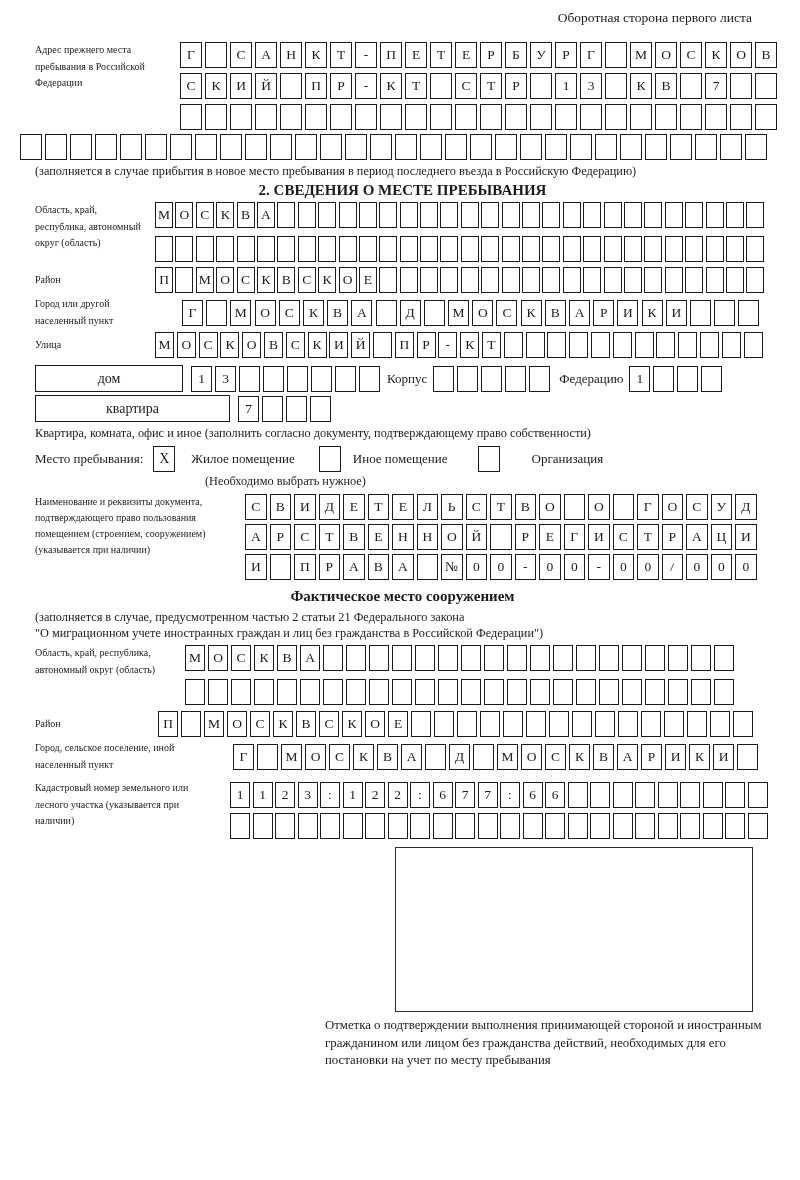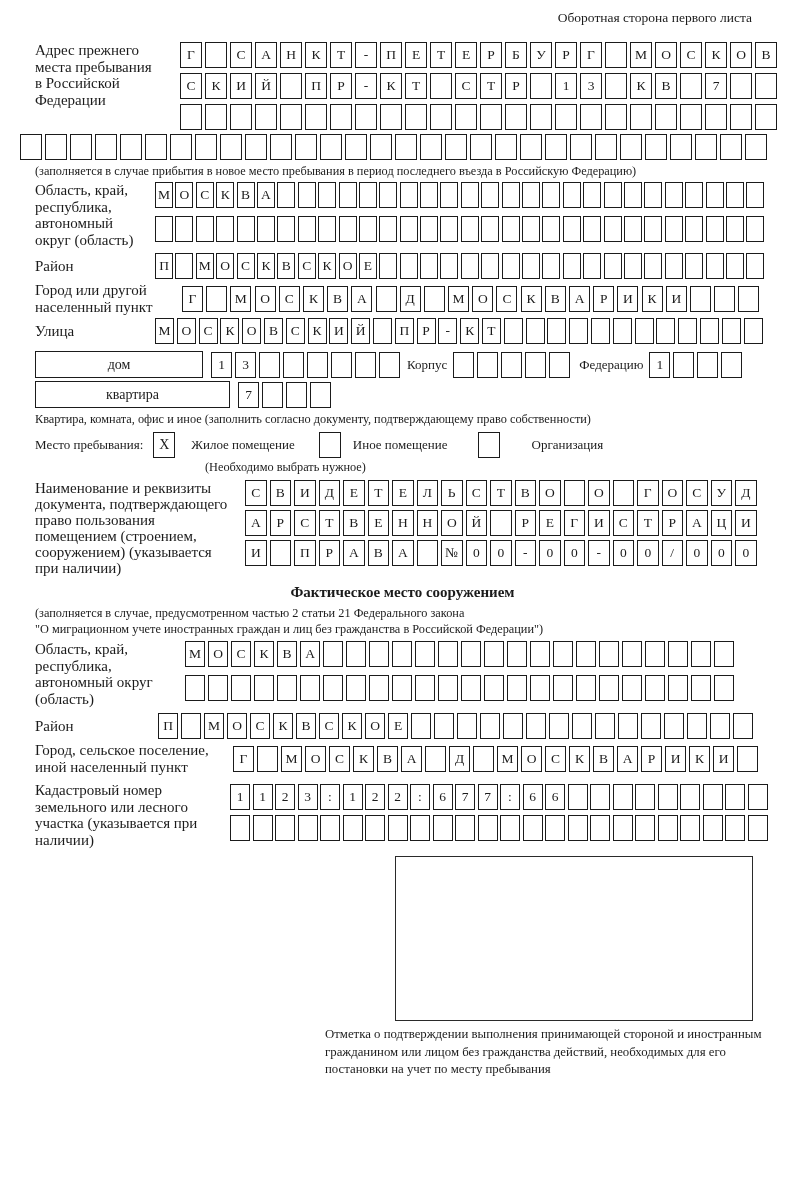--- a/index.html
+++ b/index.html
@@ -9,7 +9,7 @@
   .side-note{text-align:right;font-size:13.5px;padding-right:18px;}
   .frow{display:flex;align-items:flex-start;}
   .frow.vcenter{align-items:center;}
-  .flabel{flex:none;font-size:15px;line-height:16.5px;}
+  .flabel{flex:none;font-size:10px;line-height:16.5px;}
   .lw{display:block;}
   .cellcol{display:flex;flex-direction:column;}
   .crow{display:flex;gap:var(--g,3px);}

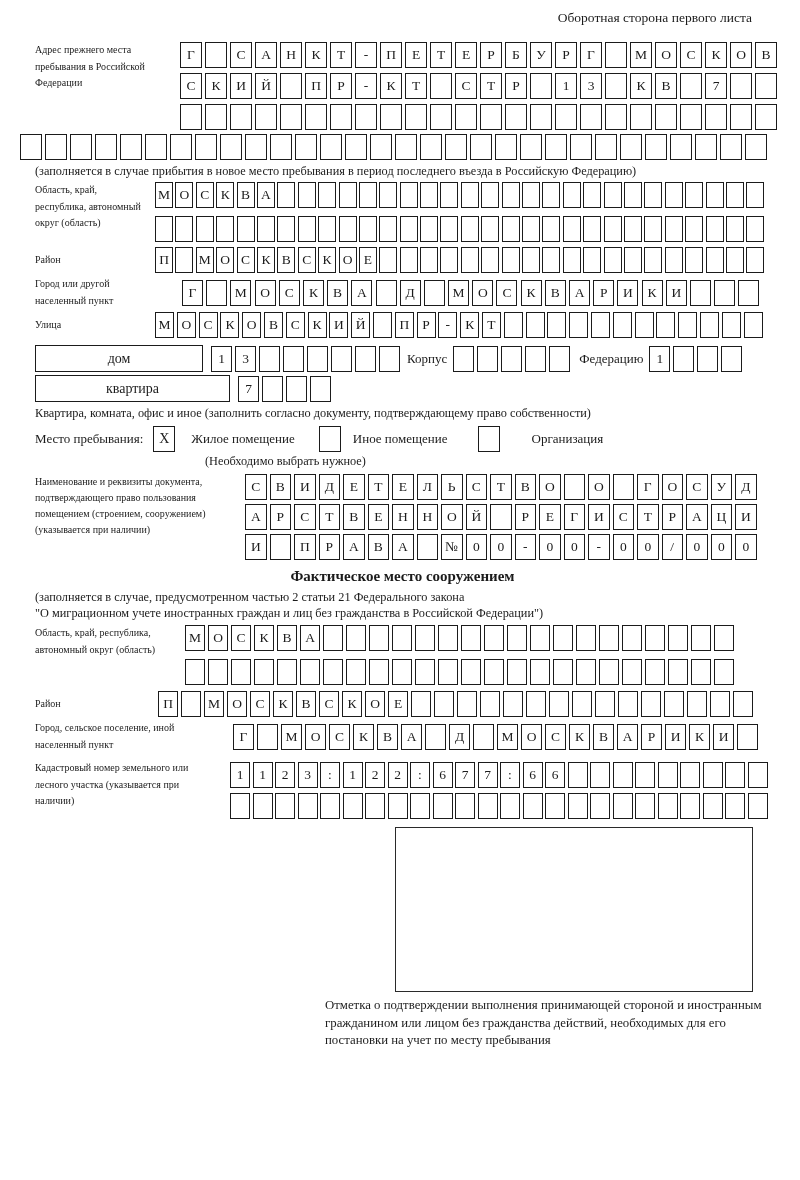--- a/index.html
+++ b/index.html
@@ -151,6 +151,7 @@
     </div>
   <div class="caption center" style="margin-top:3px">(заполняется в случае прибытия в новое место пребывания в период последнего въезда в Российскую Федерацию)</div>
 
+  <div class="sec-title" style="margin-top:3px">2. СВЕДЕНИЯ О МЕСТЕ ПРЕБЫВАНИЯ</div>
 
   <div class="frow" style="margin-top:3px">
     <div class="flabel" style="width:120px">

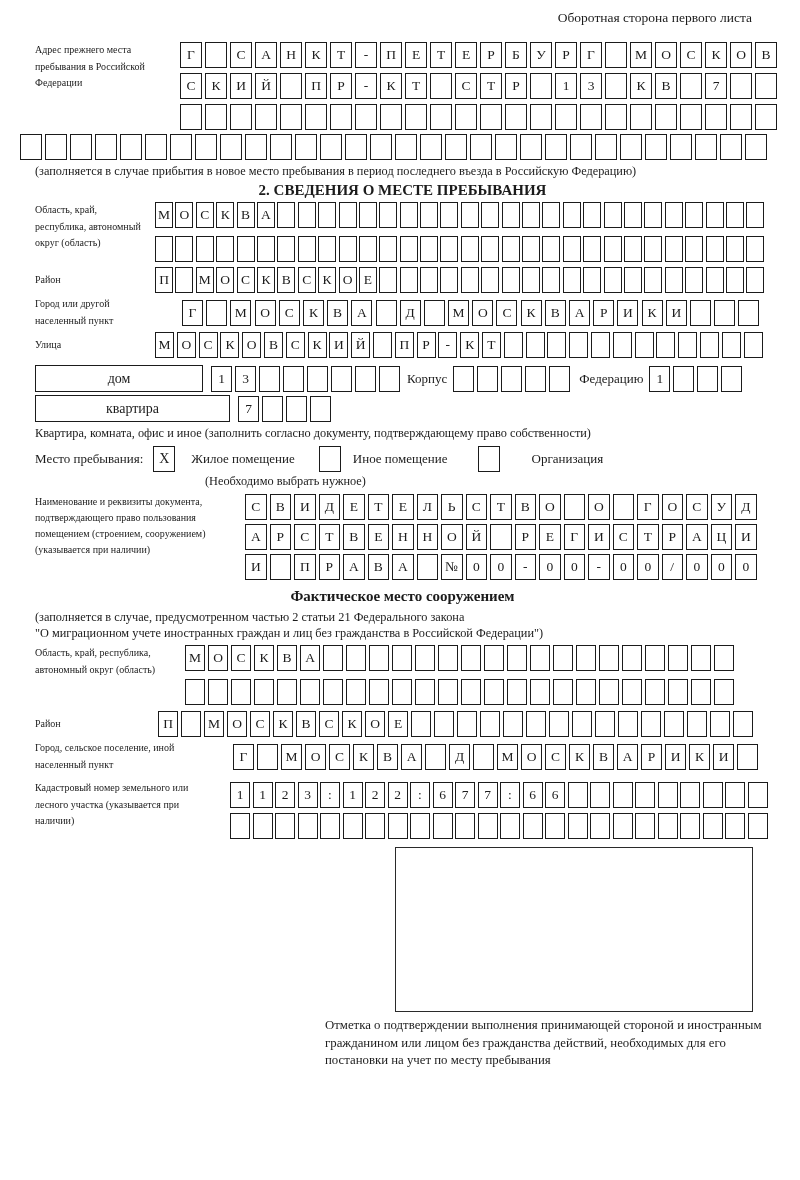--- a/index.html
+++ b/index.html
@@ -328,7 +328,7 @@
   </div>
 
   <div class="frow vcenter" style="margin-top:7px">
-    <div class="wbox" style="width:168px">дом</div>
+    <div class="wbox" style="width:148px">дом</div>
     <div class="crow" style="--cw:21px;--g:3px;margin-left:8px">
         <span class="cell">1</span>
         <span class="cell">3</span>

